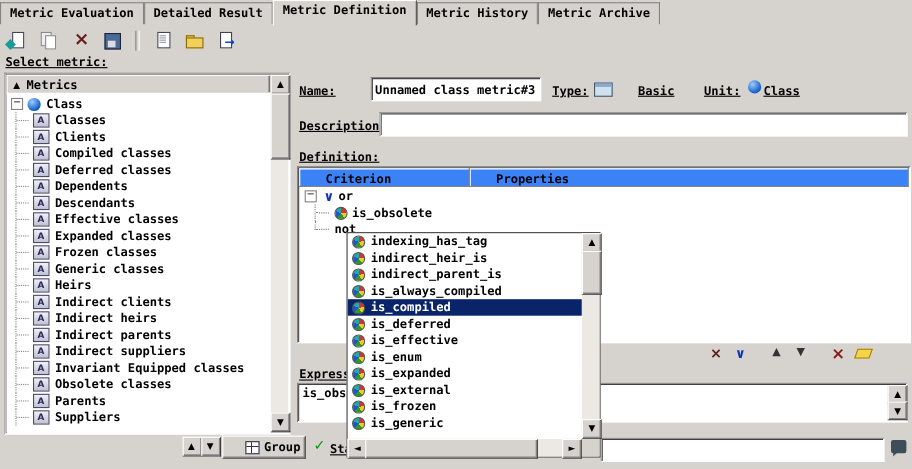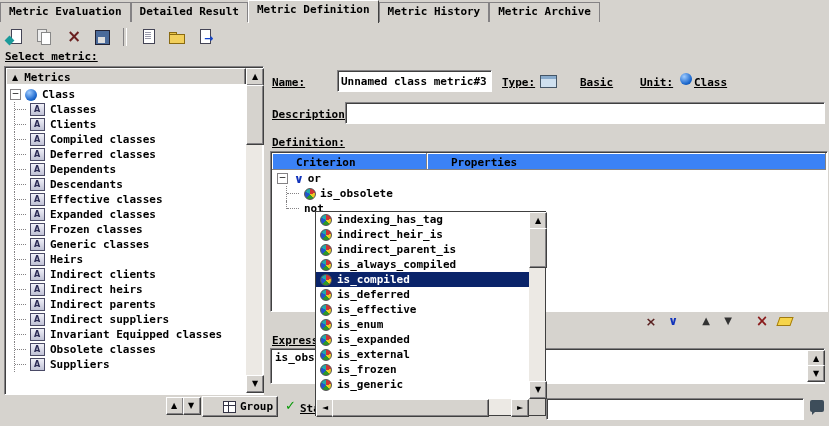--- a/index.html
+++ b/index.html
@@ -275,6 +275,11 @@
           <div class="trow">
             <span class="tguide"></span>
             <span class="mico"></span>
+            <span class="tlabel">Parents</span>
+          </div>
+          <div class="trow">
+            <span class="tguide"></span>
+            <span class="mico"></span>
             <span class="tlabel">Suppliers</span>
           </div>
         </div>

